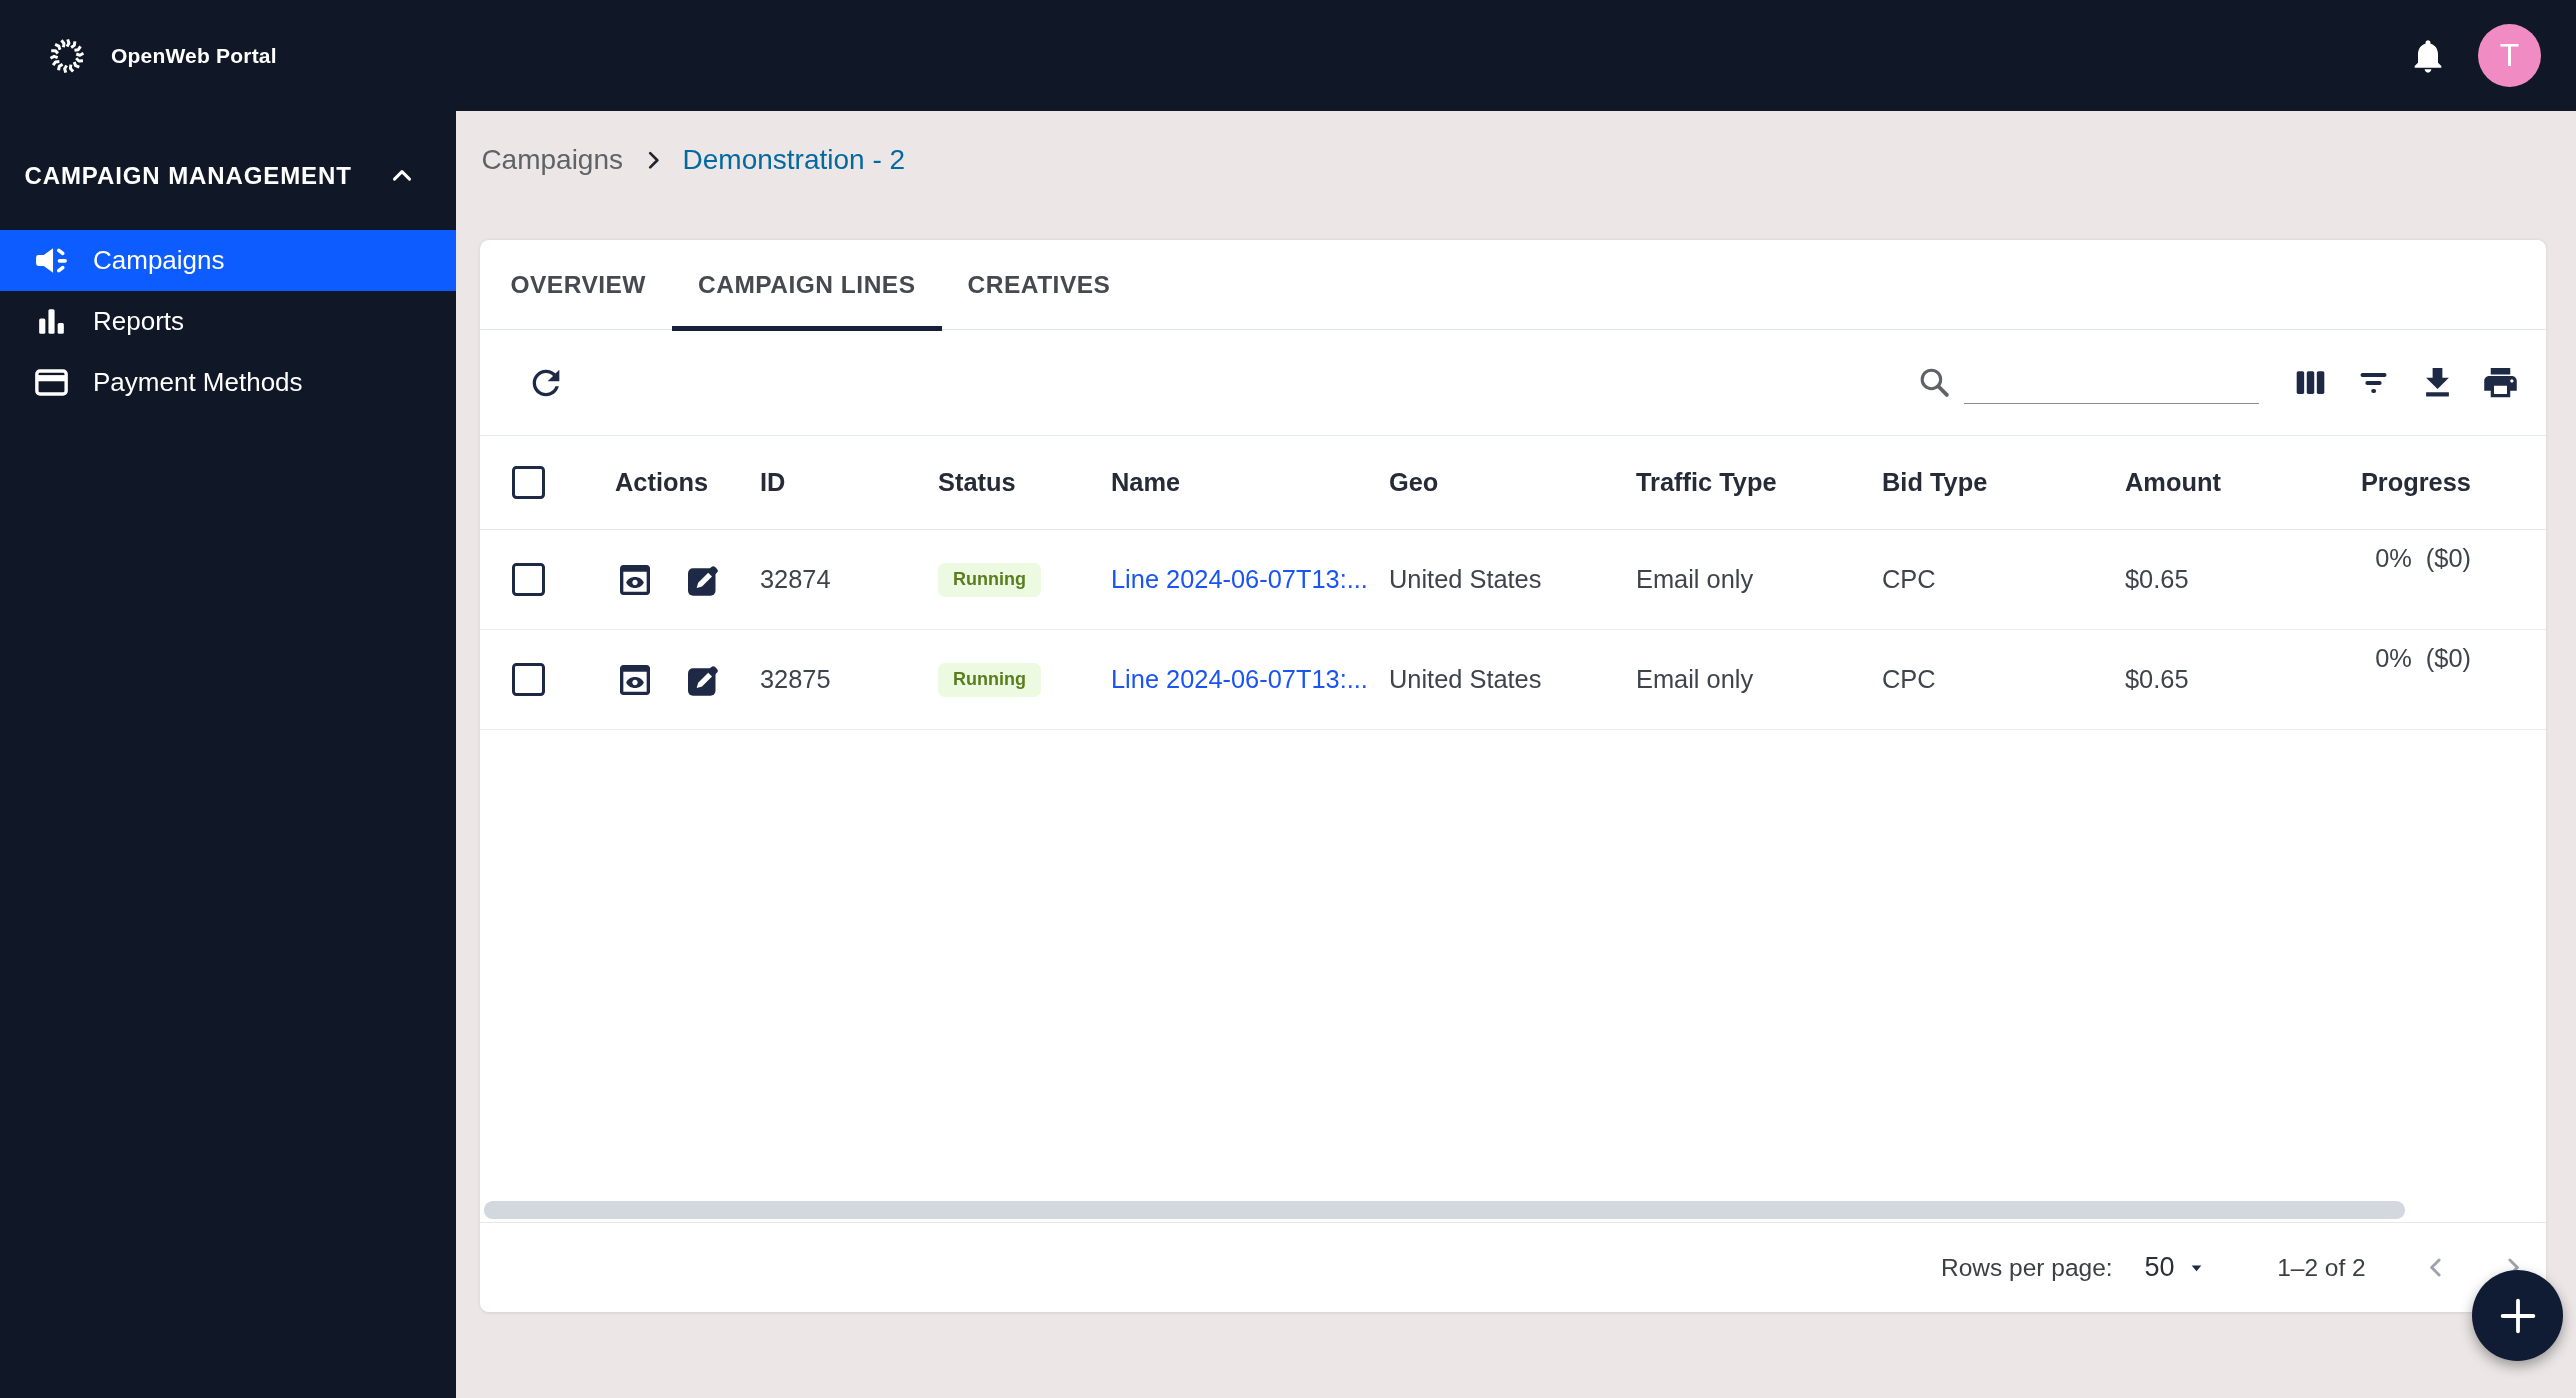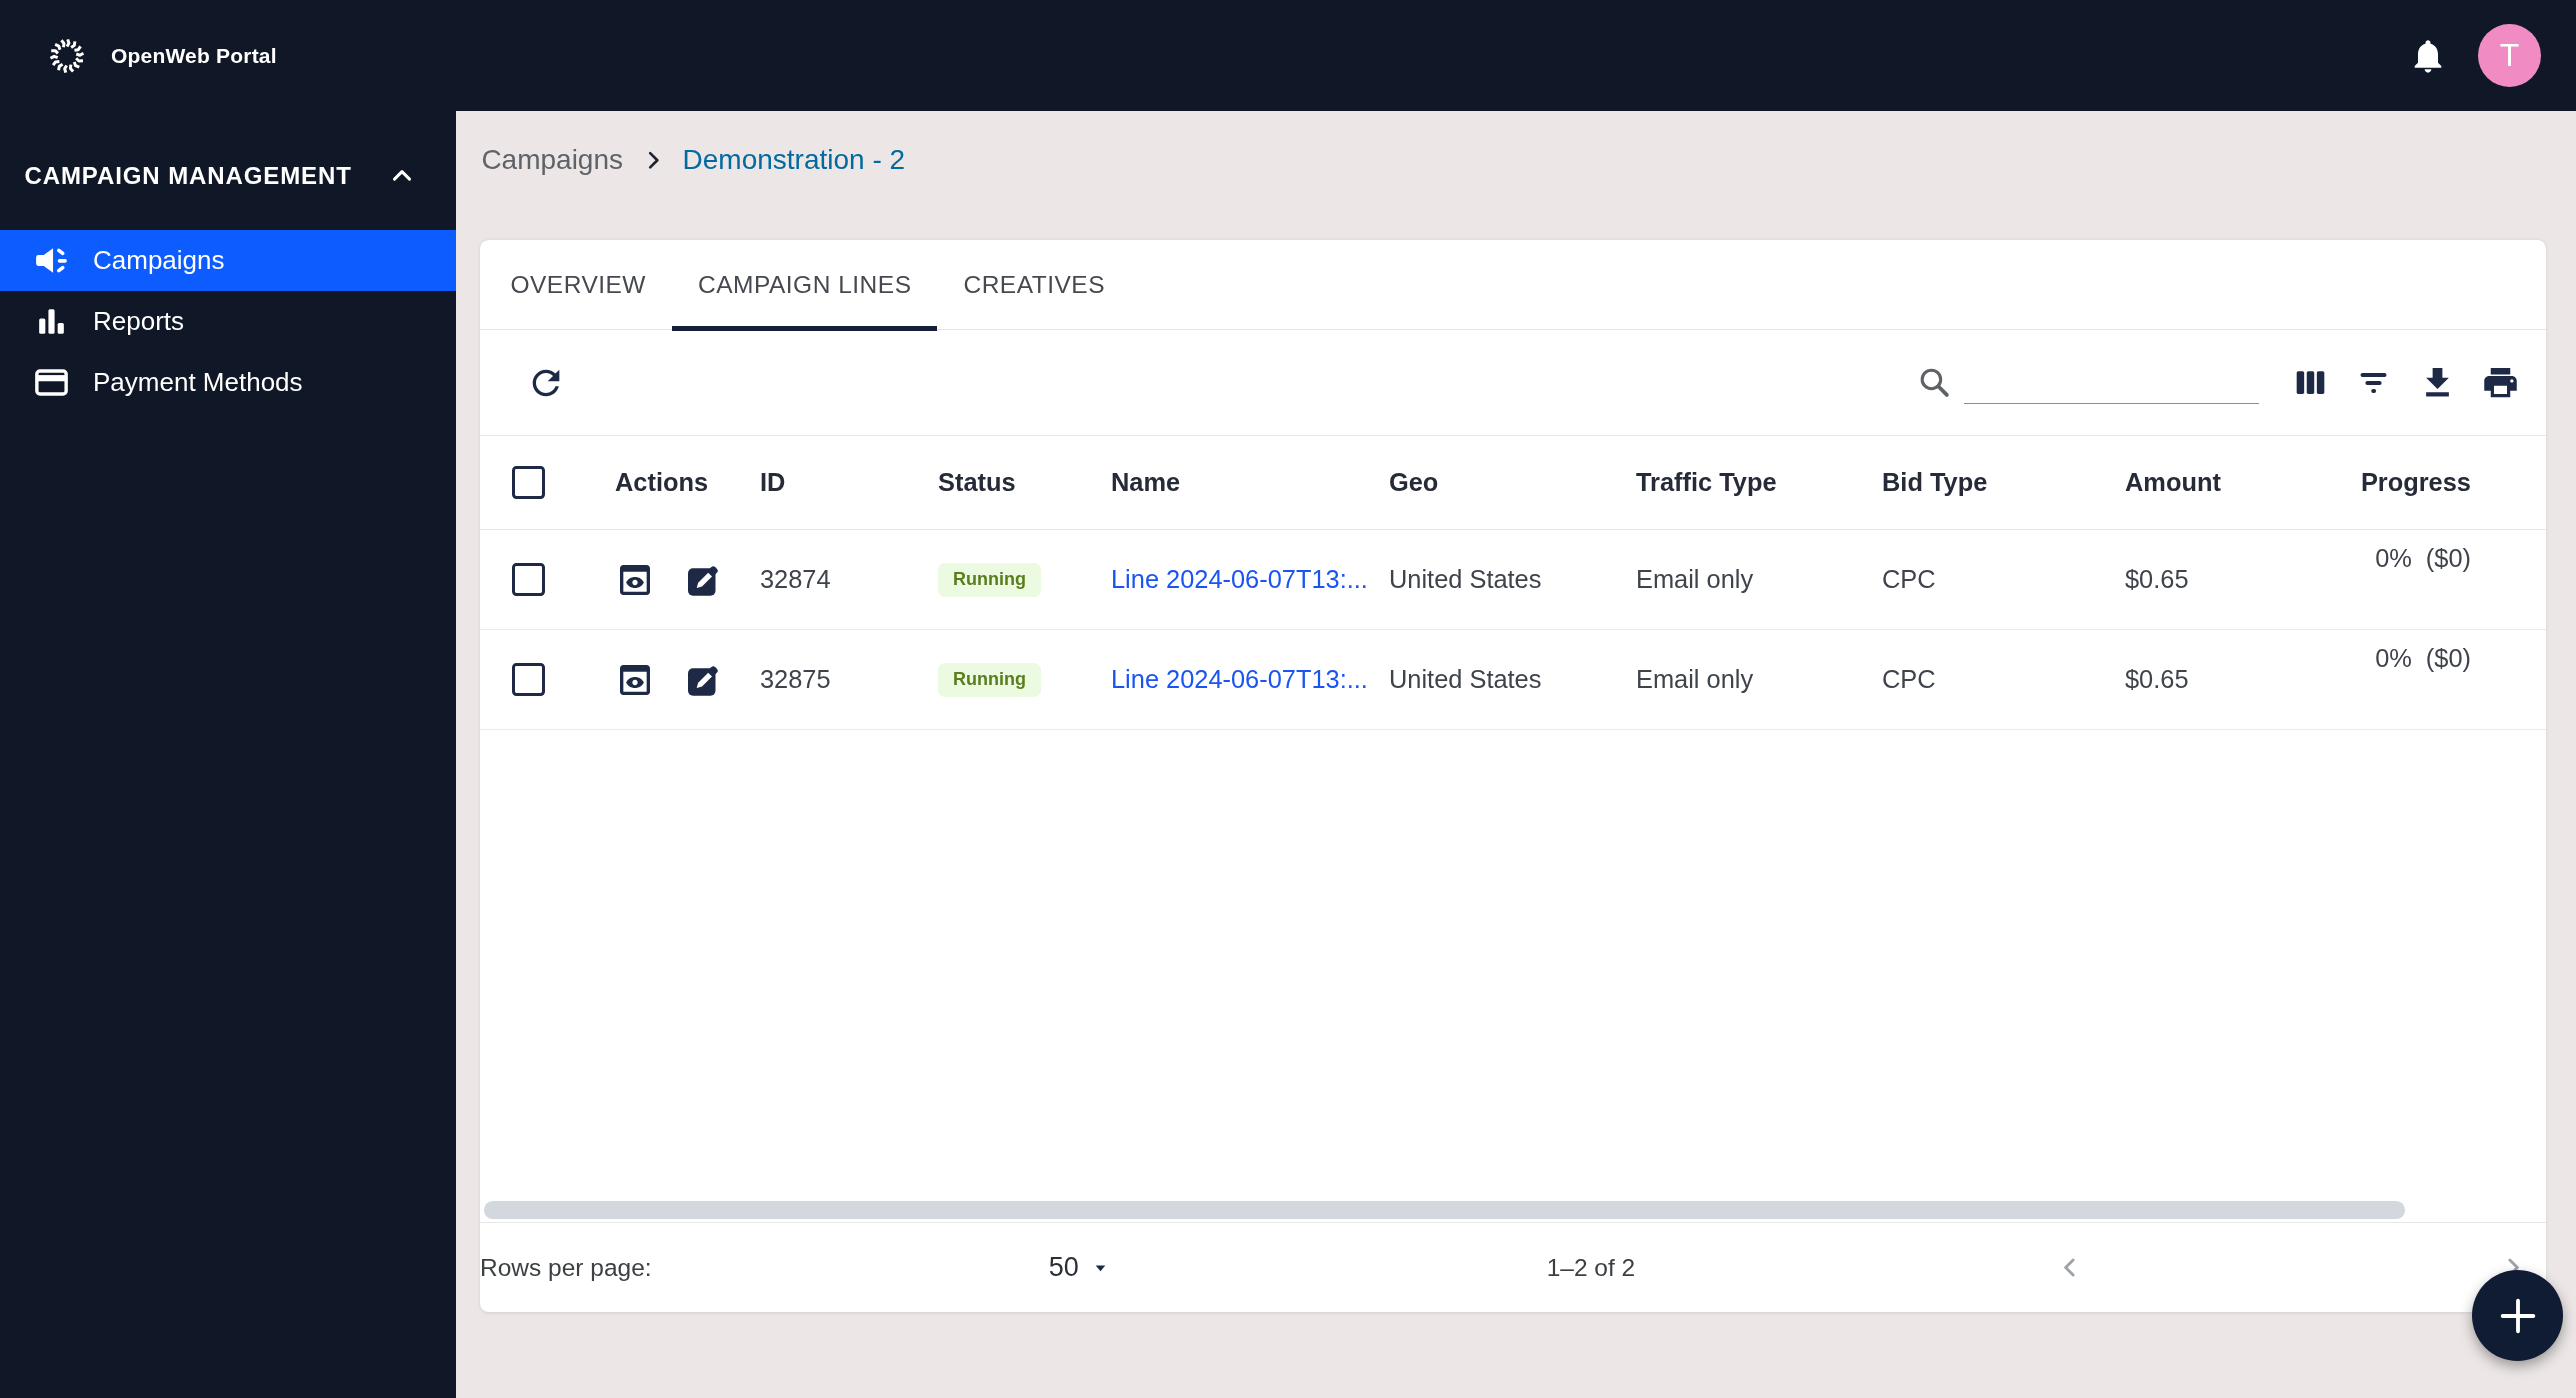--- a/index.html
+++ b/index.html
@@ -58,7 +58,7 @@
   .tabs{height:89px;border-bottom:1.8px solid #e1e5ec;display:flex;padding-left:4.4px;border-radius:8.8px 8.8px 0 0;}
   .tab{
     position:relative;display:flex;align-items:center;padding:0 26px;background:none;border:none;cursor:pointer;
-    font-family:inherit;font-size:24.5px;font-weight:400;letter-spacing:0.5px;color:#46494f;
+    font-family:inherit;font-size:24.5px;font-weight:700;letter-spacing:0.5px;color:#46494f;
   }
   .tab.active::after{
     content:"";position:absolute;left:0;right:0;bottom:-1.8px;height:5.3px;background:#16203a;

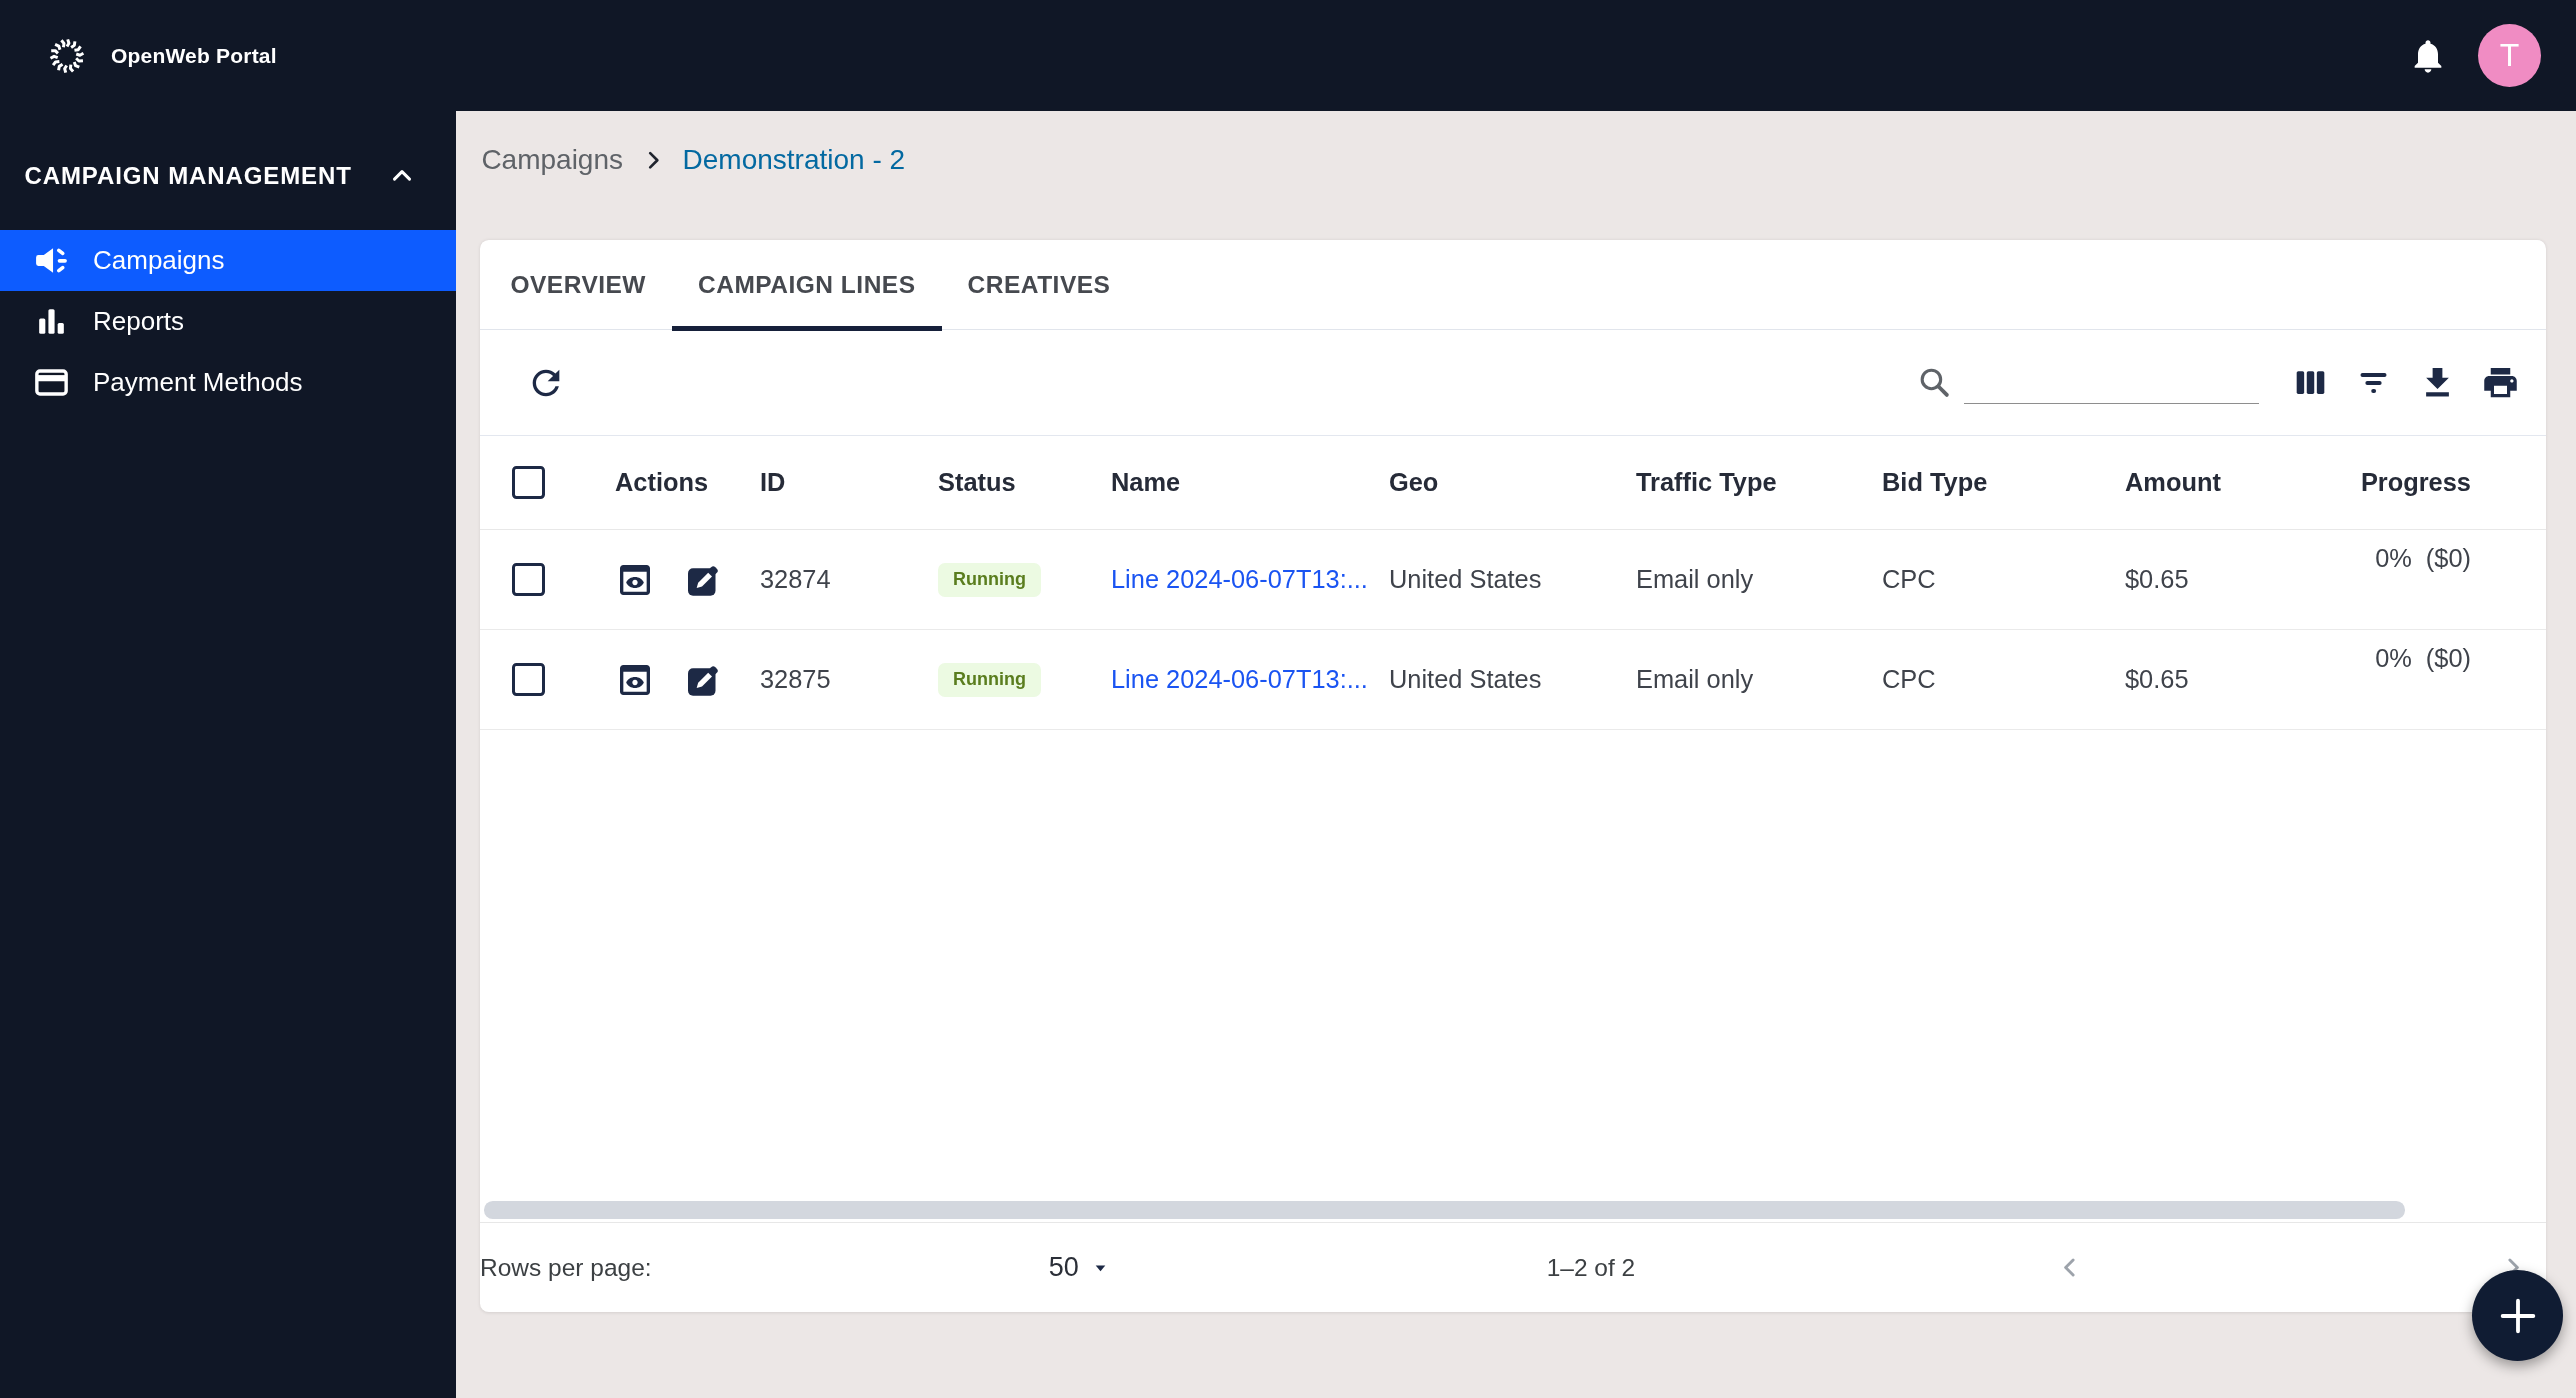--- a/index.html
+++ b/index.html
@@ -107,7 +107,7 @@
   }
   
   .pagination{
-    height:89px;border-top:1.8px solid #e7e7e7;display:flex;align-items:center;justify-content:space-between;
+    height:89px;border-top:1.8px solid #e7e7e7;display:flex;align-items:center;justify-content:flex-end;
     font-size:24.5px;color:#3f4349;padding-right:12.3px;border-radius:0 0 8.8px 8.8px;
   }
   .rpp-label{margin-right:26px;color:#3c4043;}

